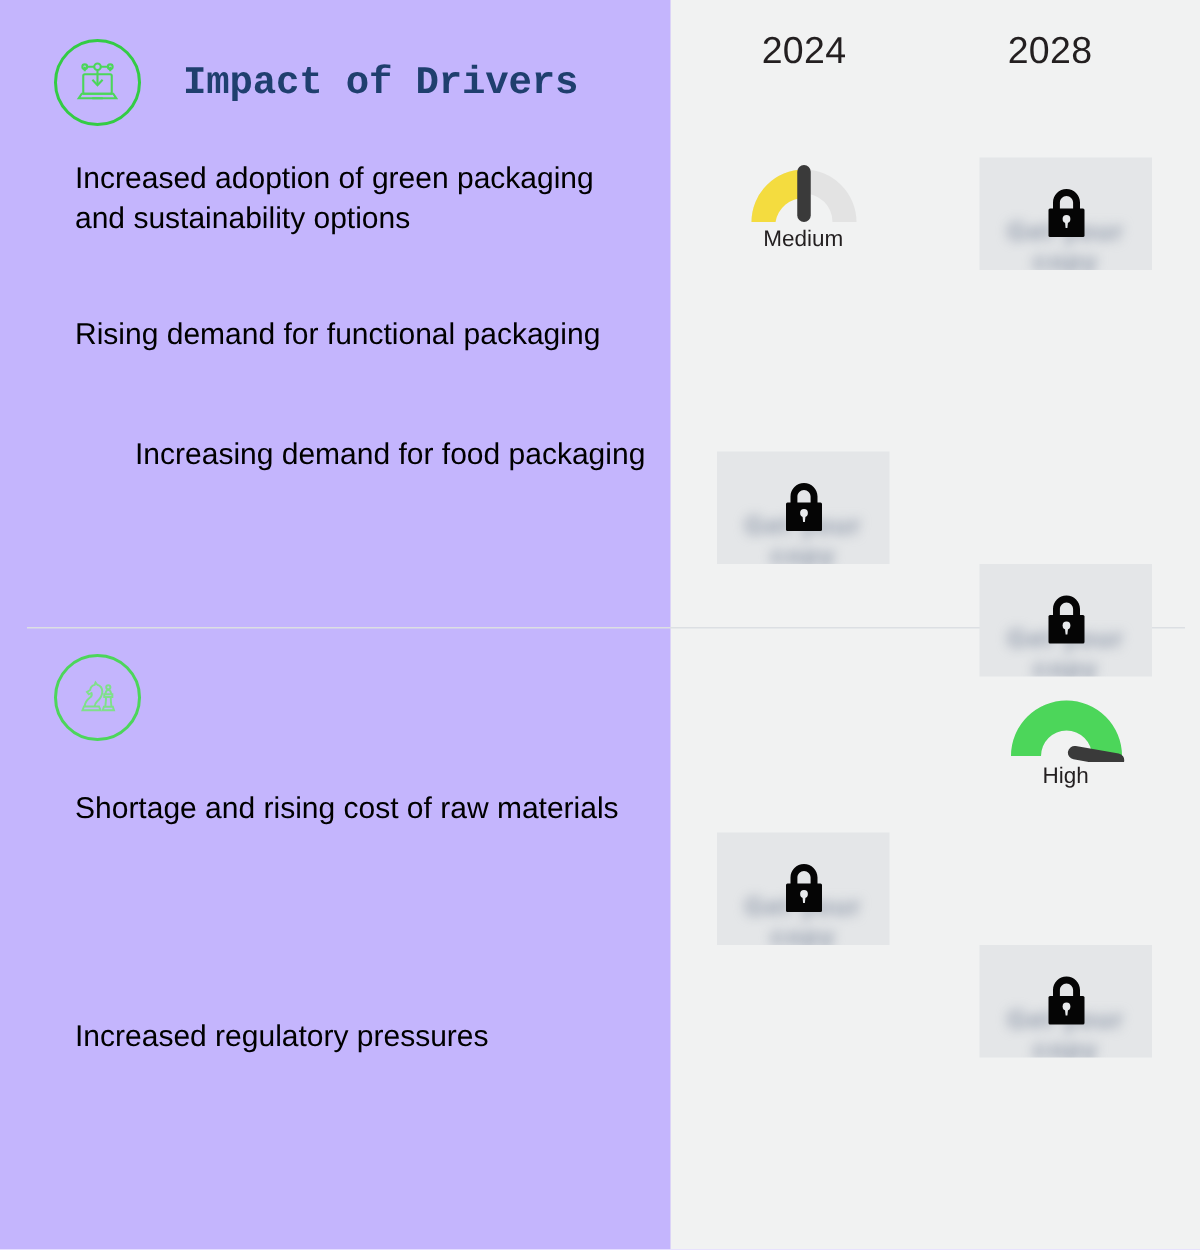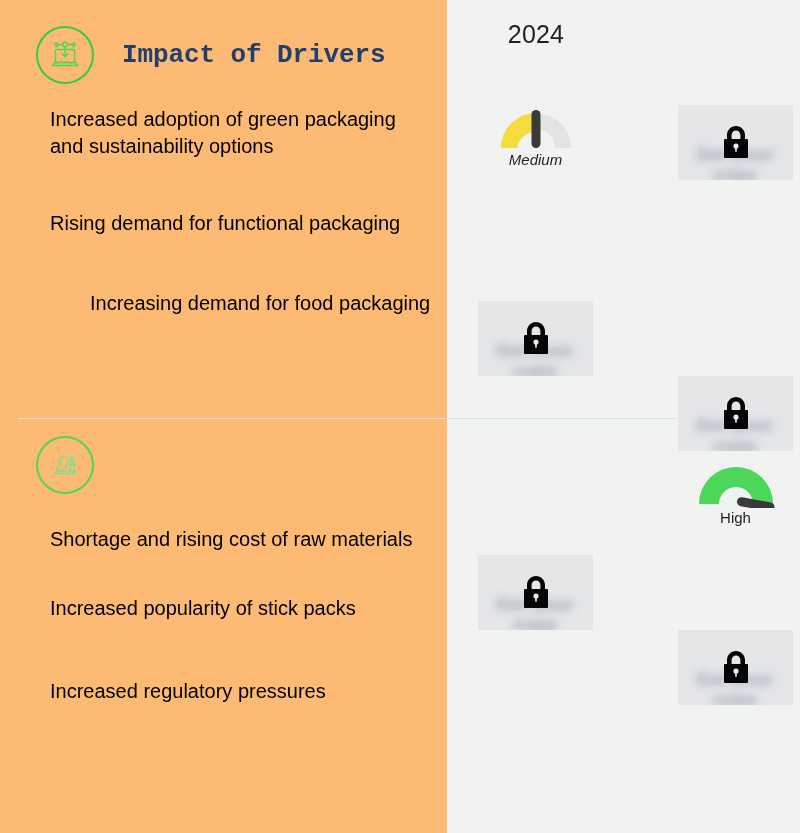--- a/index.html
+++ b/index.html
@@ -17,7 +17,7 @@
     width: 800px;
     height: 833px;
     overflow: hidden;
-    background: #fdba74;
+    background: #c4b5fd;
   }
 
   

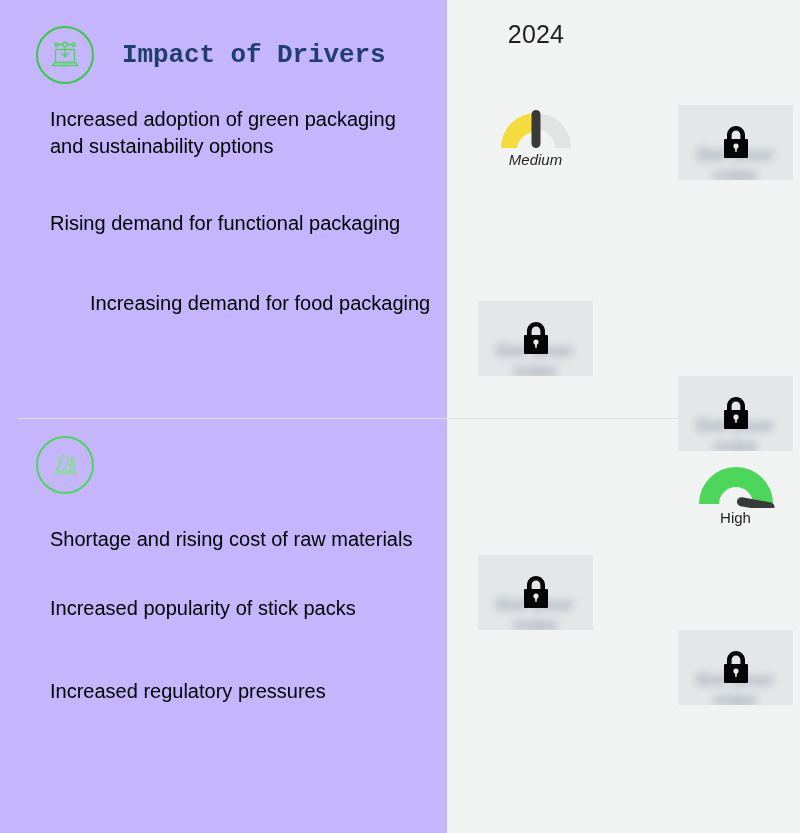--- a/index.html
+++ b/index.html
@@ -170,6 +170,7 @@
   <div class="section-divider"></div>
 
   <div class="col-header c2024">2024</div>
+  <div class="col-header c2028">2028</div>
 
   <div class="section-head drivers">
     <span class="head-icon-ring">

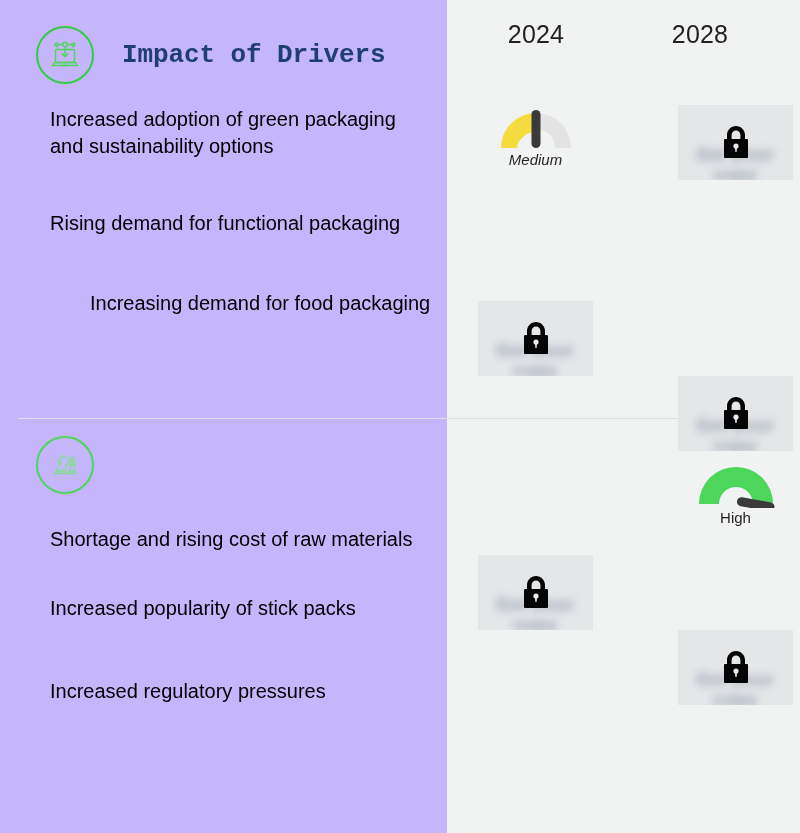--- a/index.html
+++ b/index.html
@@ -114,7 +114,7 @@
   .cell.col0 { left: 478px; }
   .cell.col1 { left: 678px; }
 
-  .cell.row-d0 { top: 105px; font-style: italic; }
+  .cell.row-d0 { top: 105px; }
   .cell.row-d1 { top: 226px; }
   .cell.row-d2 { top: 330px; }
   .cell.row-c0 { top: 460px; }

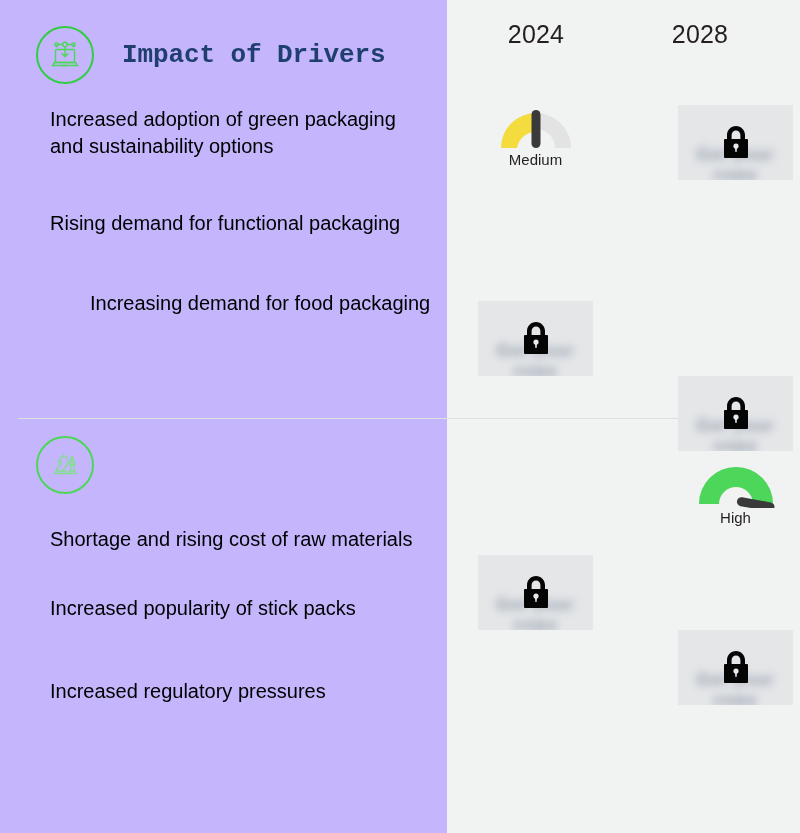--- a/index.html
+++ b/index.html
@@ -112,7 +112,7 @@
     height: 75px;
   }
   .cell.col0 { left: 478px; }
-  .cell.col1 { left: 678px; }
+  .cell.col1 { left: 653px; }
 
   .cell.row-d0 { top: 105px; }
   .cell.row-d1 { top: 226px; }

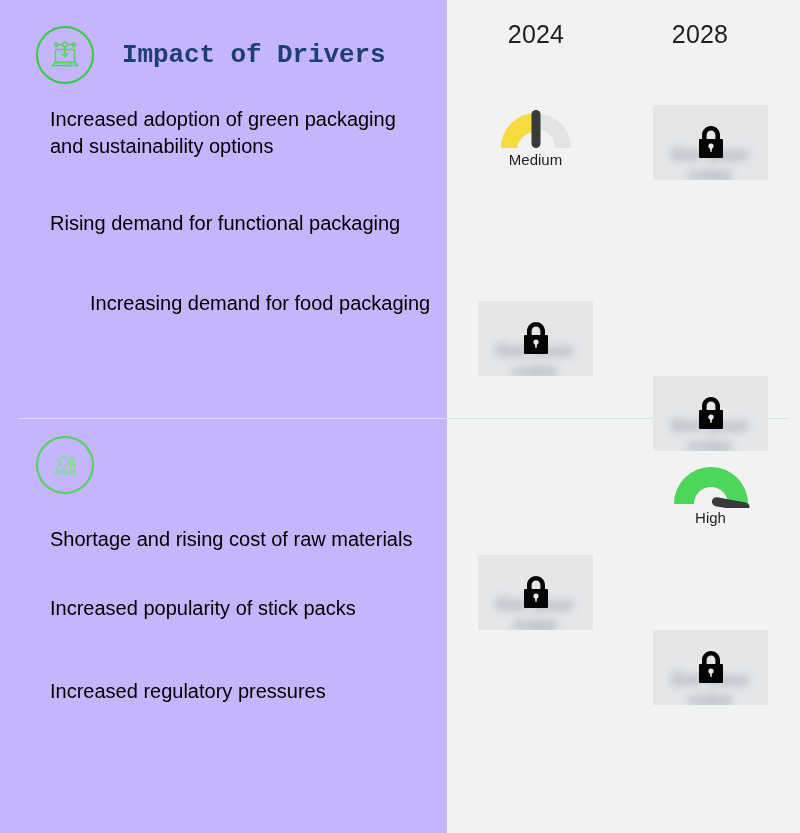--- a/index.html
+++ b/index.html
@@ -210,7 +210,6 @@
   <div class="item-label d2">Increasing demand for food packaging</div>
 
   <div class="item-label c0">Shortage and rising cost of raw materials</div>
-  <div class="item-label c1">Increased popularity of stick packs</div>
   <div class="item-label c2">Increased regulatory pressures</div>
 
   <div class="cell col0 row-d0 gauge-cell">

